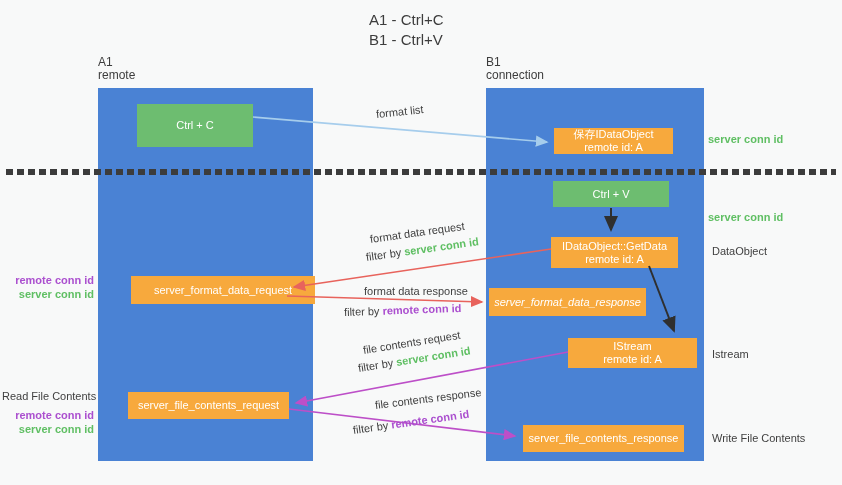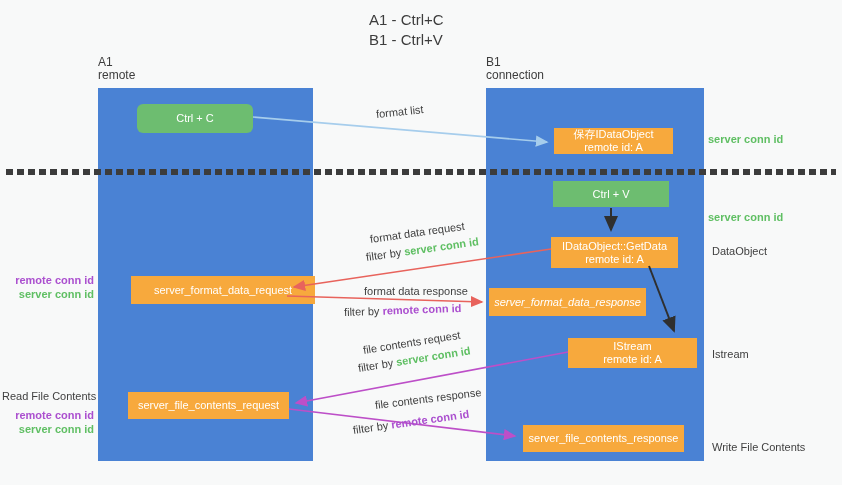--- a/index.html
+++ b/index.html
@@ -81,7 +81,7 @@
     <line x1="289" y1="409" x2="515" y2="436" stroke="#bd4fc8" stroke-width="1.6" marker-end="url(#m-mag)"></line>
   </svg>
 
-  <div class="node green" style="left:137px;top:104px;width:116px;height:29px;border-radius:6px;">
+  <div class="node green" style="left:137px;top:104px;width:116px;height:43px;">
     <div>Ctrl + C</div>
   </div>
 

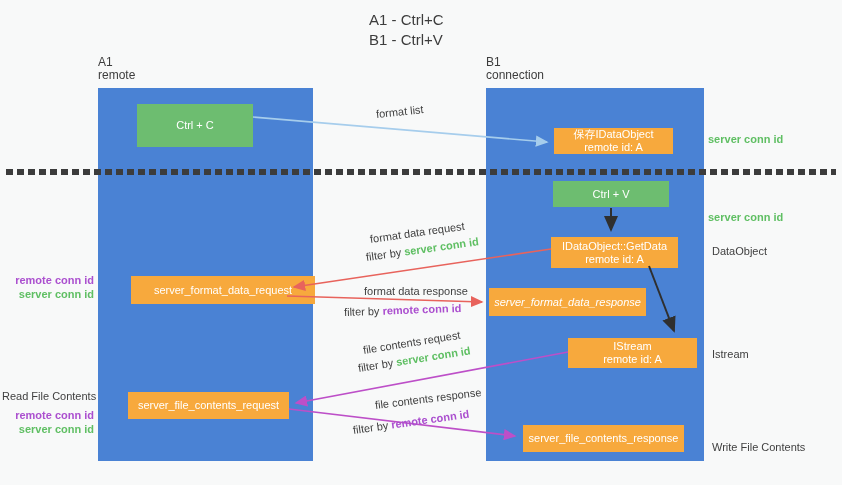--- a/index.html
+++ b/index.html
@@ -124,7 +124,7 @@
   <div class="side-label green-text" style="left:708px;top:211px;">server conn id</div>
   <div class="side-label" style="left:712px;top:245px;">DataObject</div>
   <div class="side-label" style="left:712px;top:348px;">Istream</div>
-  <div class="side-label" style="left:712px;top:441px;">Write File Contents</div>
+  <div class="side-label" style="left:712px;top:432px;">Write File Contents</div>
 
   <div class="left-block" style="top:273px;">
     <div class="purple-text">remote conn id</div>

